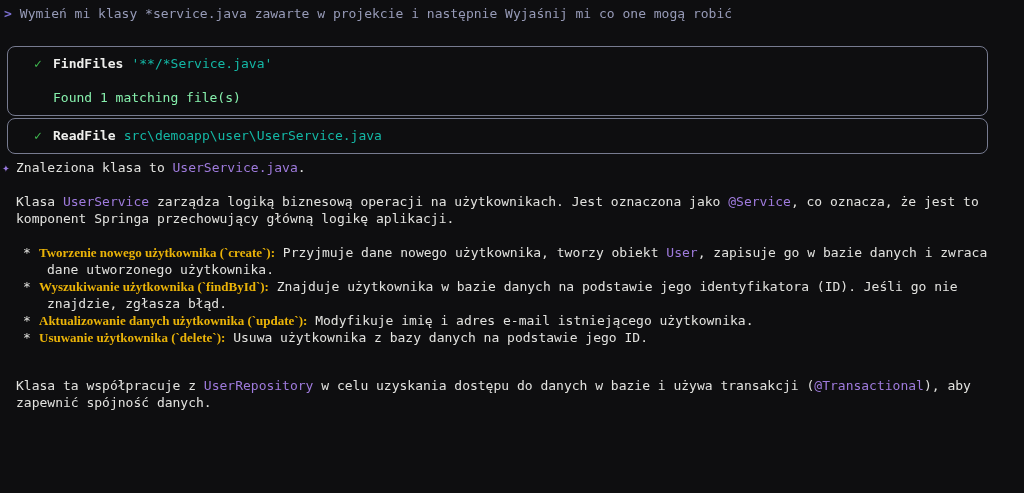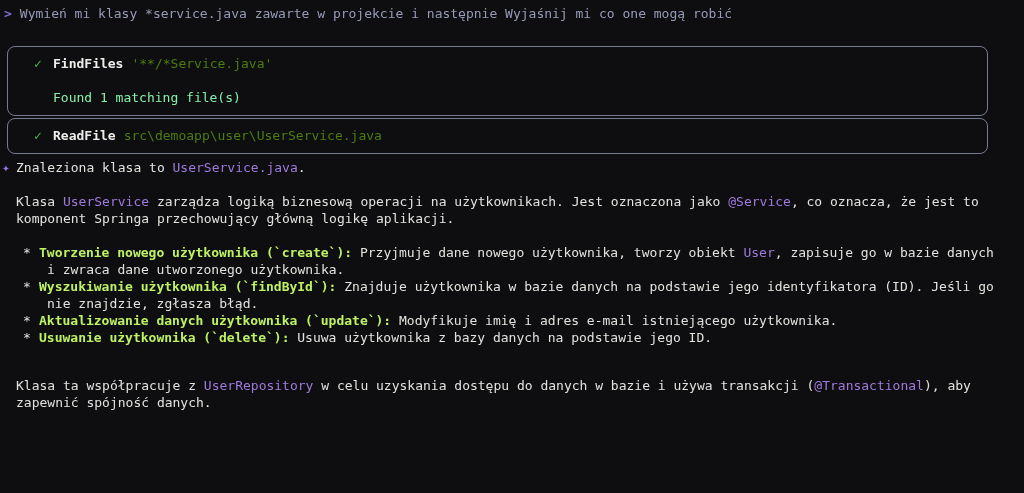--- a/index.html
+++ b/index.html
@@ -46,7 +46,7 @@
     width: 19px;
   }
   .tname { color: #eeeeec; font-weight: bold; text-align: center; }
-  .targ { color: #4d7c0f; margin-left: 8px; }
+  .targ { color: #14b8a6; margin-left: 8px; }
   .tool-result {
     margin-top: 17px;
     margin-left: 19px;

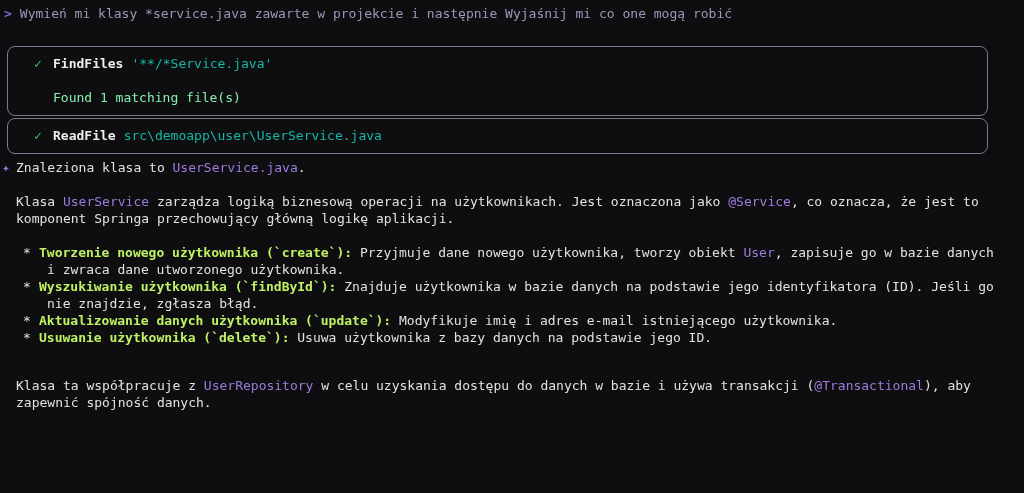--- a/index.html
+++ b/index.html
@@ -69,7 +69,7 @@
   .para + .para, .bullets { margin-top: 17px; }
   .bullets + .para { margin-top: 31px; }
   .code { color: #9f7bdd; }
-  b { color: #bef264; font-weight: bold; }
+  b { color: #eab308; font-weight: bold; font-family: Liberation Serif, serif; }
 
   .bullet {
     position: relative;

